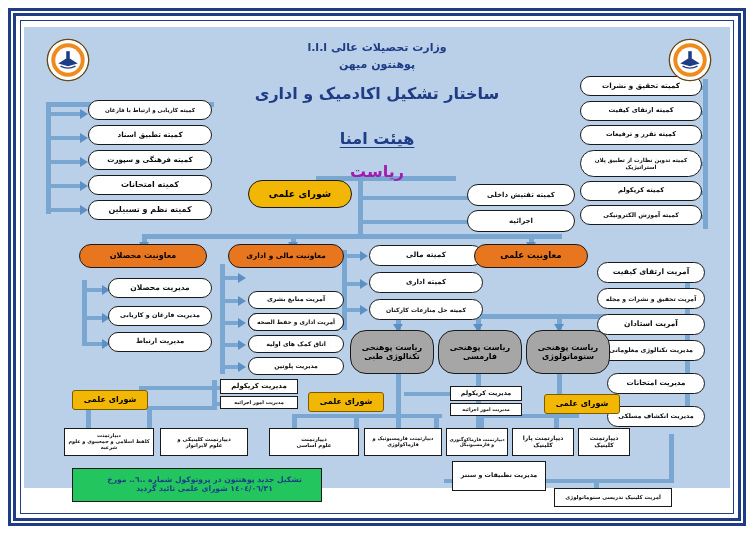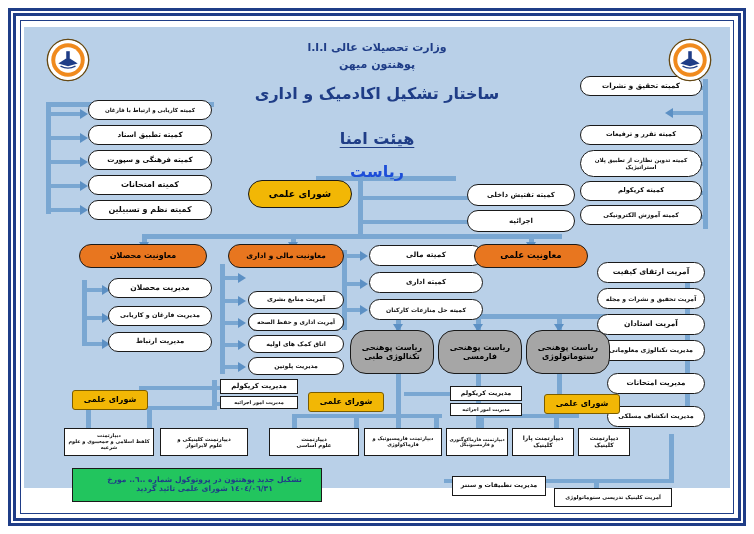--- a/index.html
+++ b/index.html
@@ -280,6 +280,7 @@
     <div class="node pill" style="left:64px;top:176px;width:124px;height:20px;font-size:8px;">کمیته نظم و تسبیلین</div>
 
     <div class="node pill" style="left:556px;top:52px;width:122px;height:20px;font-size:7.2px;text-align:center;">کمیته تحقیق و نشرات</div>
+    <div class="node pill" style="left:556px;top:77px;width:122px;height:20px;font-size:6.6px;">کمیته ارتقای کیفیت</div>
     <div class="node pill" style="left:556px;top:101px;width:122px;height:20px;font-size:6.6px;">کمیته تقرر و ترفیعات</div>
     <div class="node pill" style="left:556px;top:126px;width:122px;height:27px;font-size:5.6px;">کمیته تدوین نظارت از تطبیق پلان استراتیژیک</div>
     <div class="node pill" style="left:556px;top:157px;width:122px;height:20px;font-size:6.6px;">کمیته کریکولم</div>

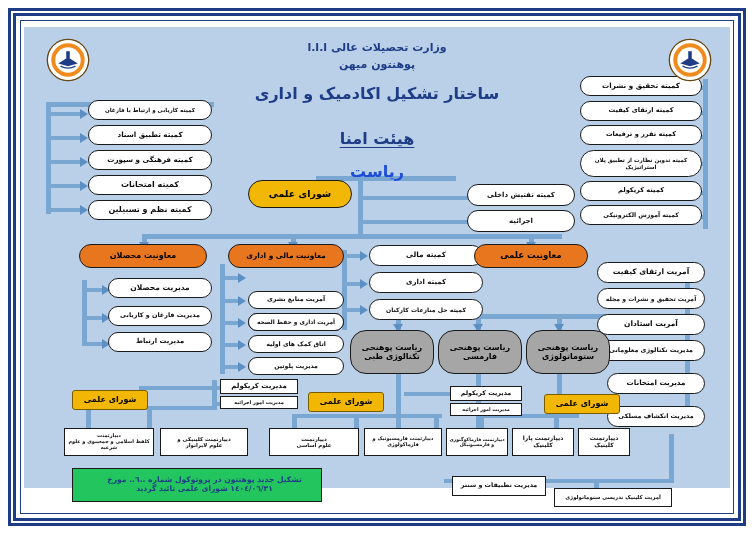--- a/index.html
+++ b/index.html
@@ -105,7 +105,7 @@
   }
   .t-riasat{
     position:absolute;width:200px;text-align:center;
-    font-weight:bold;color:#1d4ed8;font-size:16px;z-index:6;
+    font-weight:bold;color:#a21caf;font-size:16px;z-index:6;
   }
   
   .logo{position:absolute;width:44px;height:44px;z-index:7;}

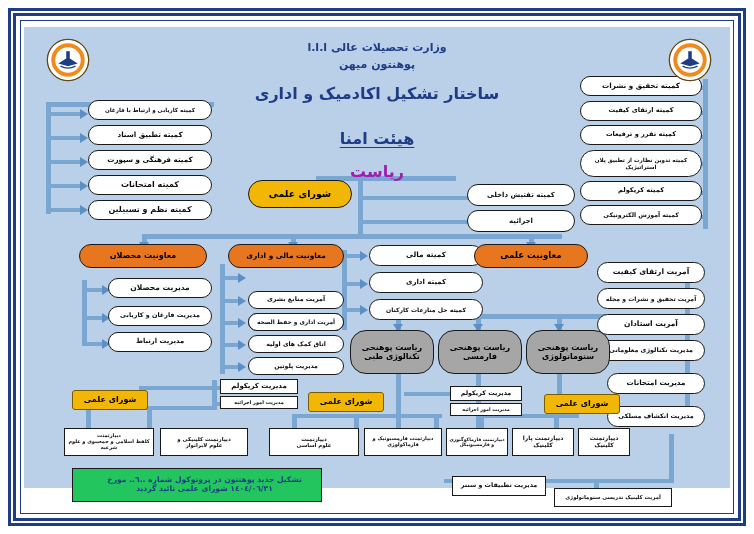--- a/index.html
+++ b/index.html
@@ -341,7 +341,7 @@
     <div class="node rect" style="left:554px;top:404px;width:52px;height:28px;font-size:6px;">دیپارتمنت
 کلینیک</div>
 
-    <div class="node rect" style="left:428px;top:452px;width:94px;height:20px;font-size:6.4px;">مدیریت تطبیقات و سنتر</div>
+    <div class="node rect" style="left:428px;top:437px;width:94px;height:30px;font-size:6.4px;">مدیریت تطبیقات و سنتر</div>
     <div class="node rect" style="left:530px;top:464px;width:118px;height:19px;font-size:5.4px;">آمریت کلینیک تدریسی ستوماتولوژی</div>
 
     <div class="node note" style="left:48px;top:444px;width:250px;height:34px;font-size:7.6px;">تشکیل جدید پوهنتون در پروتوکول شماره ..٦.. مورخ

